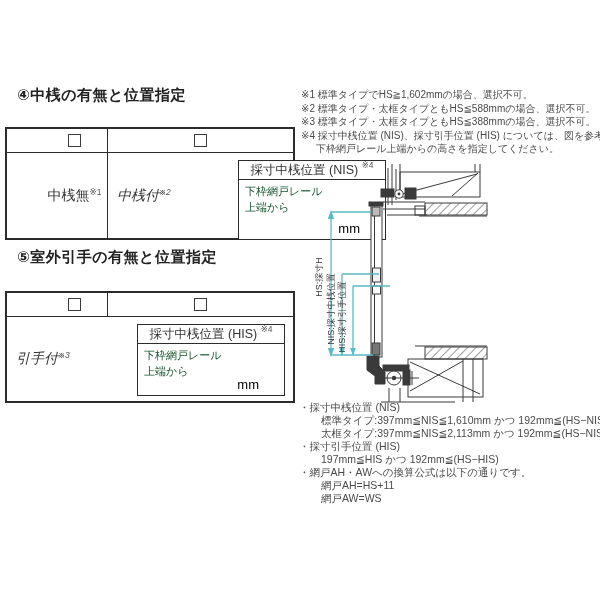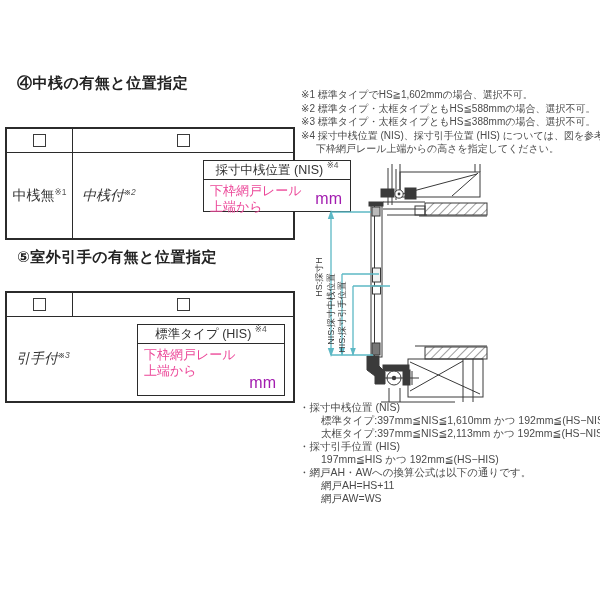--- a/index.html
+++ b/index.html
@@ -52,7 +52,7 @@
 </head>
 <body>
 
-<div class="abs sec-title" style="left:17px; top:74px;font-family:Liberation Mono, monospace;">④中桟の有無と位置指定</div>
+<div class="abs sec-title" style="left:17px; top:86px;">④中桟の有無と位置指定</div>
 
 <div class="spec-table" style="left:5px; top:127px; width:290px; height:113px;">
   <div class="t-row t-header">

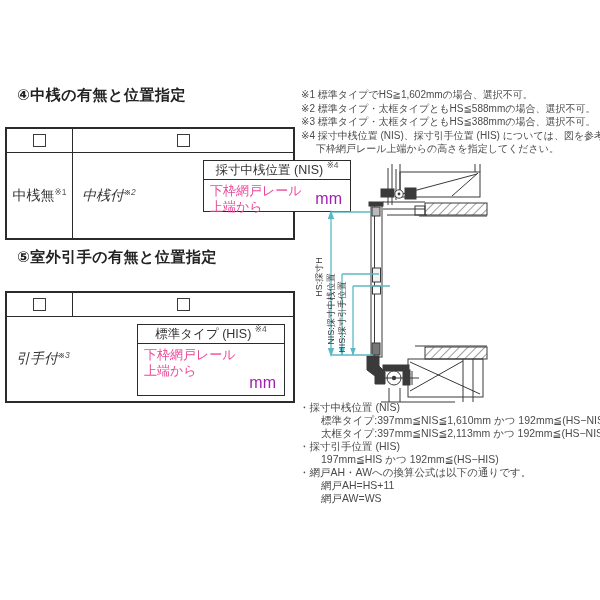--- a/index.html
+++ b/index.html
@@ -69,7 +69,7 @@
     </div>
     <div class="t-col2">
       <span class="cell-label opt-label"><span>中桟付</span><span class="sup">※2</span></span>
-      <div class="inner-box" style="left:130px; top:7px; width:148px; height:52px;">
+      <div class="inner-box" style="left:130px; top:7px; width:148px; height:80px;">
         <div class="inner-header"><span>採寸中桟位置 (NIS)</span>&nbsp;<span class="sup">※4</span></div>
         <div class="inner-body">
           <div class="inner-line">下枠網戸レール</div>

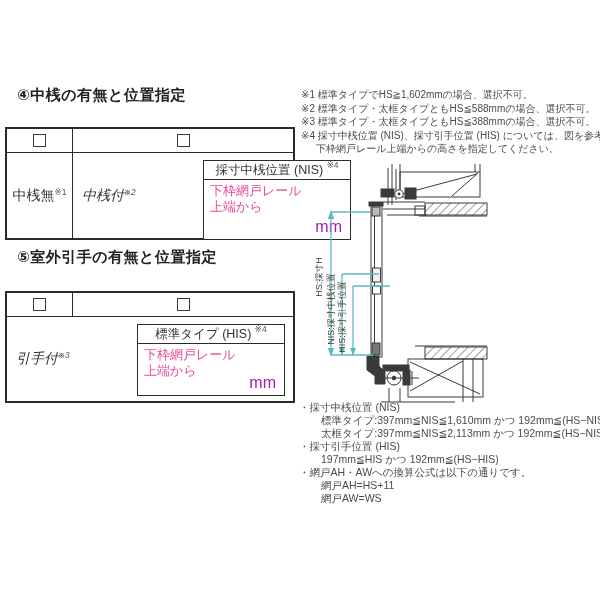--- a/index.html
+++ b/index.html
@@ -24,7 +24,7 @@
   .t-body { position:relative; }
   .t-col1 {
     width:66px; border-right:1.5px solid #2b2b2b; flex:0 0 auto;
-    display:flex; align-items:center; justify-content:center;
+    display:flex; align-items:center; justify-content:center;margin-left:35px;
   }
   .t-col2 { flex:1 1 auto; display:flex; align-items:center; justify-content:center; position:relative; }
   .checkbox {

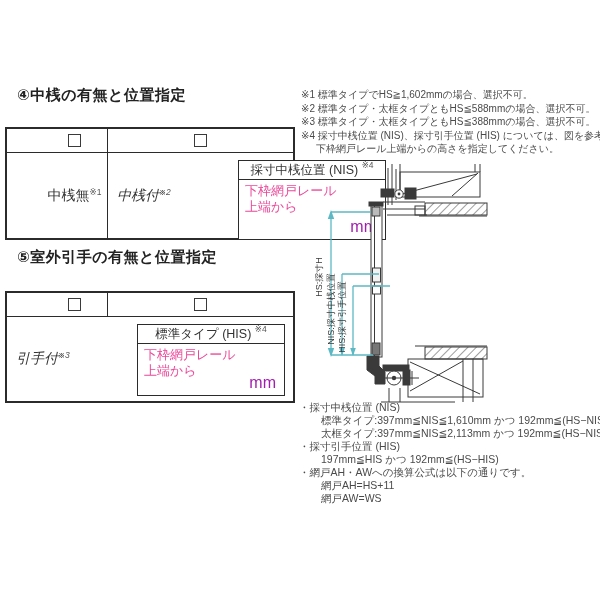--- a/index.html
+++ b/index.html
@@ -42,7 +42,7 @@
     font-size:12.5px; color:#333; white-space:nowrap;
   }
   .inner-body { position:relative; height:calc(100% - 19px); padding:3px 6px; }
-  .inner-line { font-size:13px; color:#ec4899; line-height:16px; white-space:nowrap; }
+  .inner-line { font-size:11px; color:#14532d; line-height:16px; white-space:nowrap; }
   .unit { position:absolute; right:8px; bottom:3px; font-size:16px; color:#a21caf; }
   .note-line { font-size:10px; line-height:13.5px; color:#4a4a4a; white-space:nowrap; }
   .note-line.indent1 { padding-left:15px; }

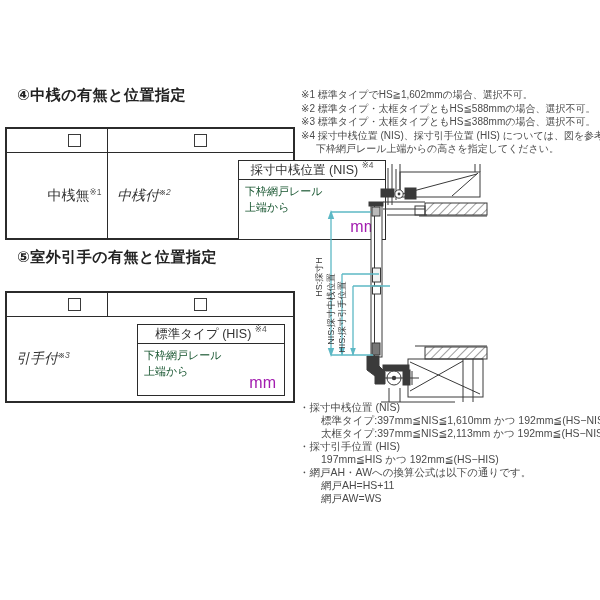--- a/index.html
+++ b/index.html
@@ -43,7 +43,7 @@
   }
   .inner-body { position:relative; height:calc(100% - 19px); padding:3px 6px; }
   .inner-line { font-size:11px; color:#14532d; line-height:16px; white-space:nowrap; }
-  .unit { position:absolute; right:8px; bottom:3px; font-size:16px; color:#a21caf; }
+  .unit { position:absolute; right:25px; bottom:3px; font-size:13px; color:#000000; }
   .note-line { font-size:10px; line-height:13.5px; color:#4a4a4a; white-space:nowrap; }
   .note-line.indent1 { padding-left:15px; }
   .bnote-line { font-size:10.5px; line-height:13px; color:#4a4a4a; white-space:nowrap; }

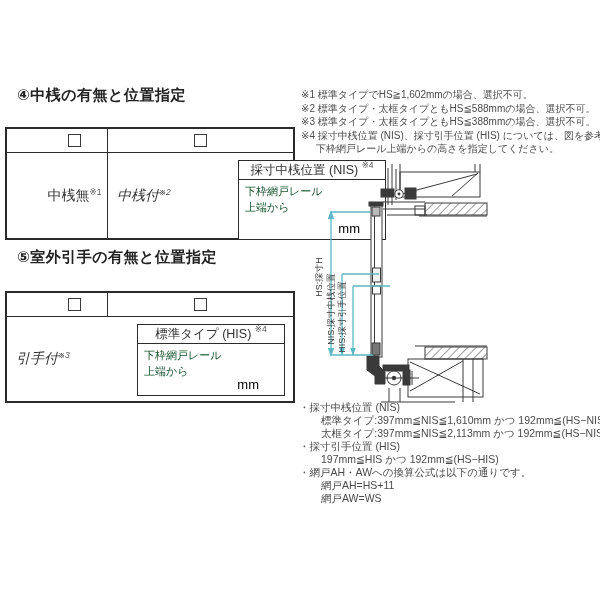--- a/index.html
+++ b/index.html
@@ -96,7 +96,7 @@
     <div class="t-col2">
       <span class="cell-label opt-label"><span>引手付</span><span class="sup">※3</span></span>
       <div class="inner-box" style="left:130px; top:7px; width:148px; height:72px;">
-        <div class="inner-header"><span>標準タイプ (HIS)</span>&nbsp;<span class="sup">※4</span></div>
+        <div class="inner-header"><span>採寸中桟位置 (HIS)</span>&nbsp;<span class="sup">※4</span></div>
         <div class="inner-body">
           <div class="inner-line">下枠網戸レール</div>
           <div class="inner-line">上端から</div>

